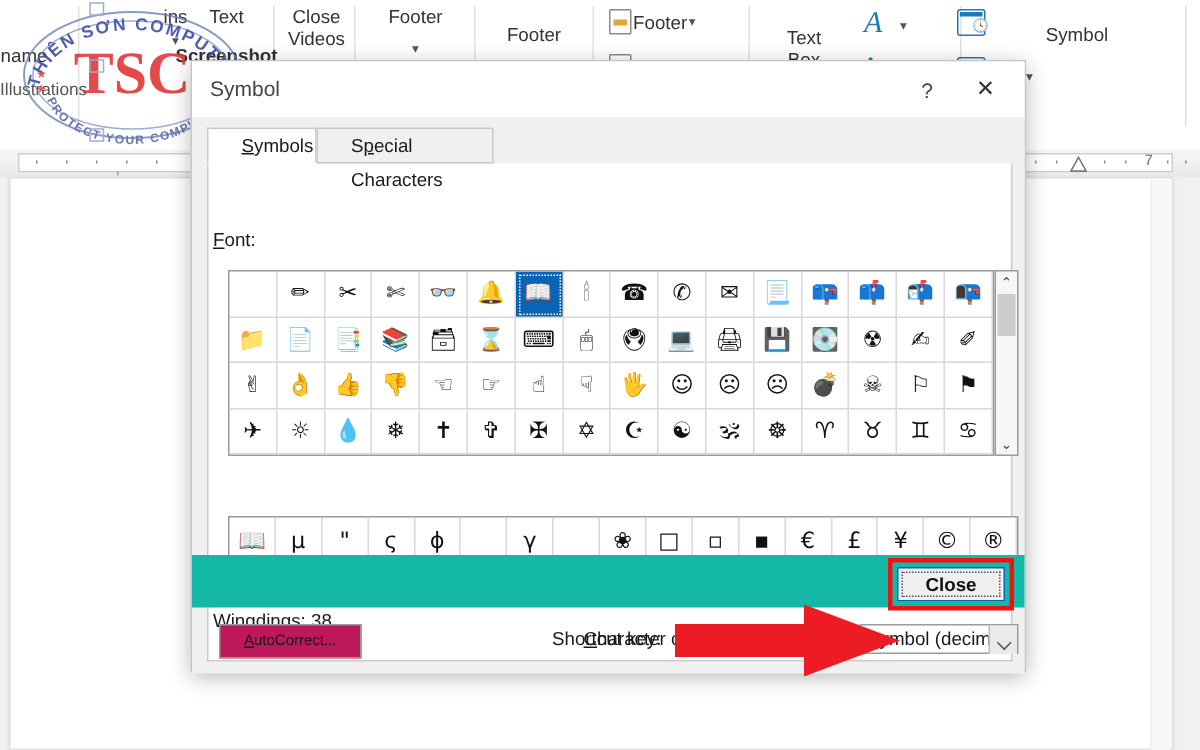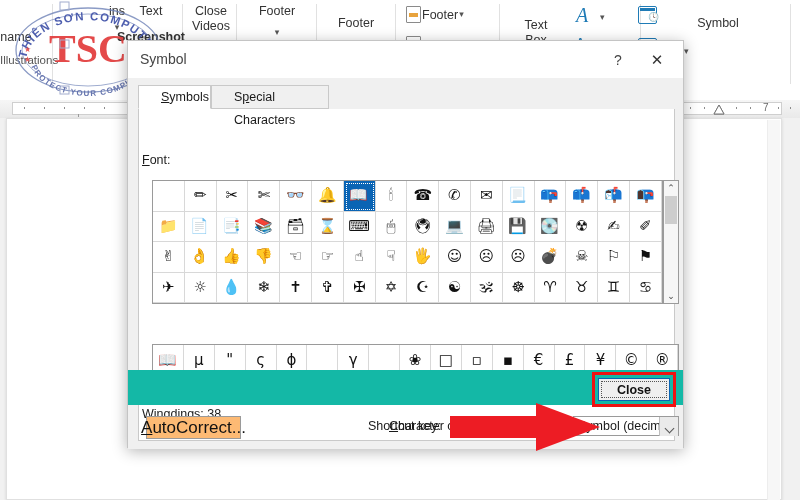--- a/index.html
+++ b/index.html
@@ -103,7 +103,7 @@
   .from-combo{position:absolute;left:434px;top:307px;width:106px;height:20px;border:1px solid #9a9a9a;background:#fff;box-sizing:border-box;}
   .from-combo .val{position:absolute;left:4px;top:2px;font-size:12.5px;white-space:nowrap;overflow:hidden;width:84px;}
 
-  .btn{position:absolute;height:23px;border:1px solid #9a9a9a;background:#fdba74;font-size:17px;color:#111;
+  .btn{position:absolute;height:23px;border:1px solid #9a9a9a;background:#be185d;font-size:10px;color:#111;
     display:flex;align-items:center;justify-content:center;box-sizing:border-box;}
   .dlg-footer{position:absolute;left:0;top:329px;width:100%;height:35px;background:#14b8a6;font-weight:bold;}
 

